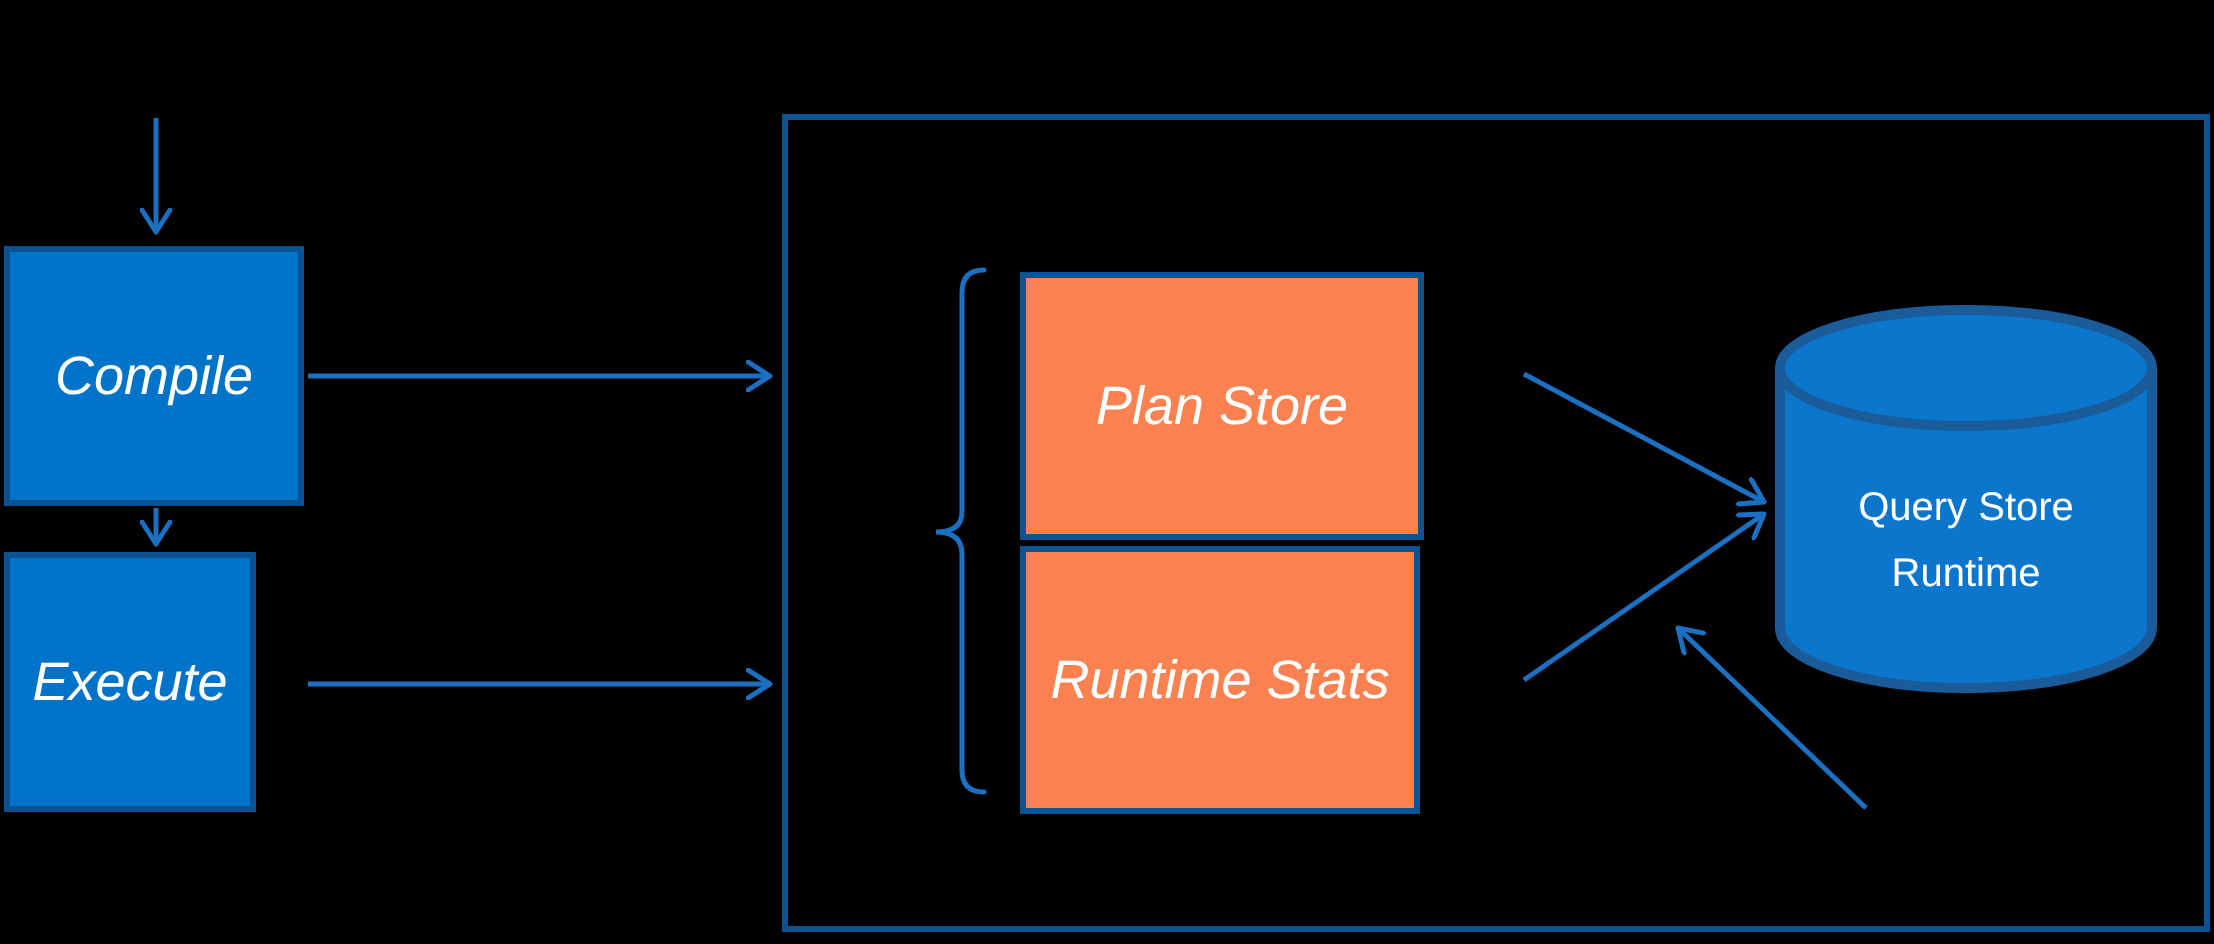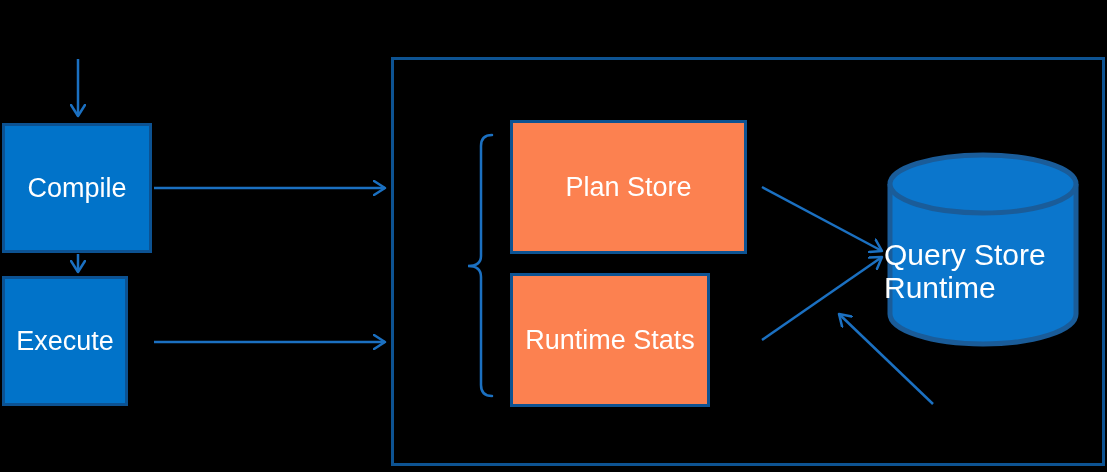--- a/index.html
+++ b/index.html
@@ -16,6 +16,7 @@
     display:flex;align-items:center;justify-content:center;
     color:var(--text,#fff);
     text-align:center;
+    font-style:italic;
   }
   .process{
     background:var(--process-fill,#0173C9);

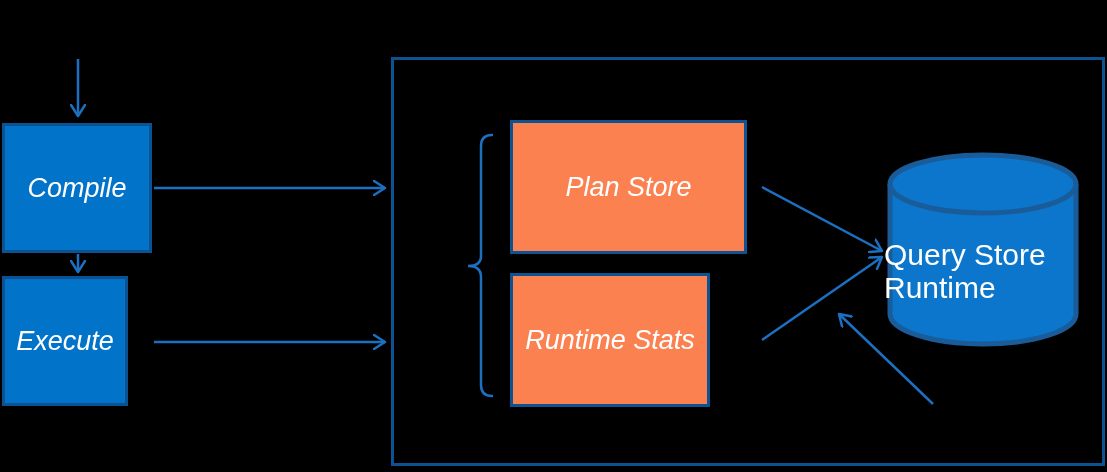--- a/index.html
+++ b/index.html
@@ -62,7 +62,7 @@
 
   <div class="container-rect" style="left:391px;top:57px;width:714px;height:409px;"></div>
 
-  <div class="node storage" style="left:510px;top:120px;width:237px;height:134px;">
+  <div class="node storage" style="left:510px;top:136px;width:202px;height:134px;">
     <span>Plan Store</span>
   </div>
 

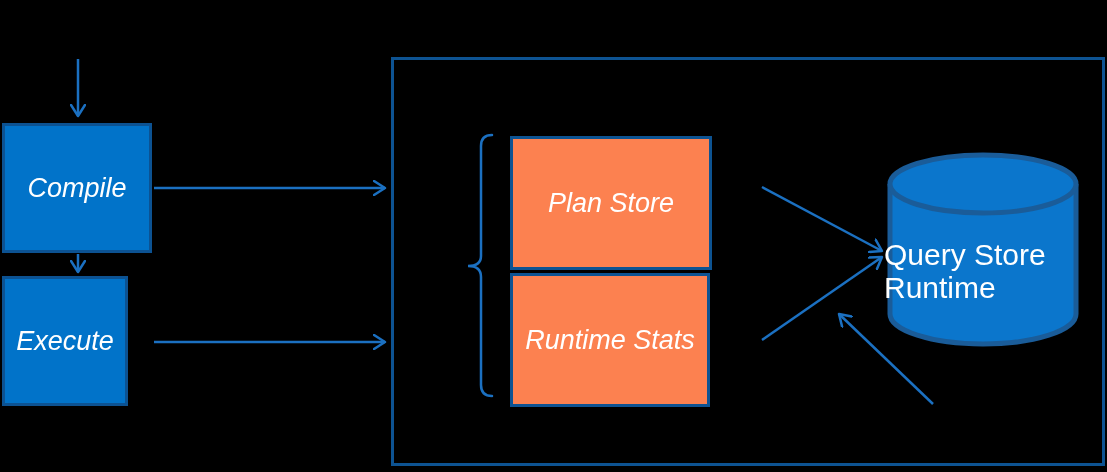--- a/index.html
+++ b/index.html
@@ -43,8 +43,8 @@
     position:absolute;
     left:884px;top:238px;width:198px;
     color:var(--text,#fff);
-    font-size:30px;line-height:33px;
-    text-align:left;
+    font-size:20px;line-height:33px;
+    text-align:center;
   }
 </style>
 </head>

